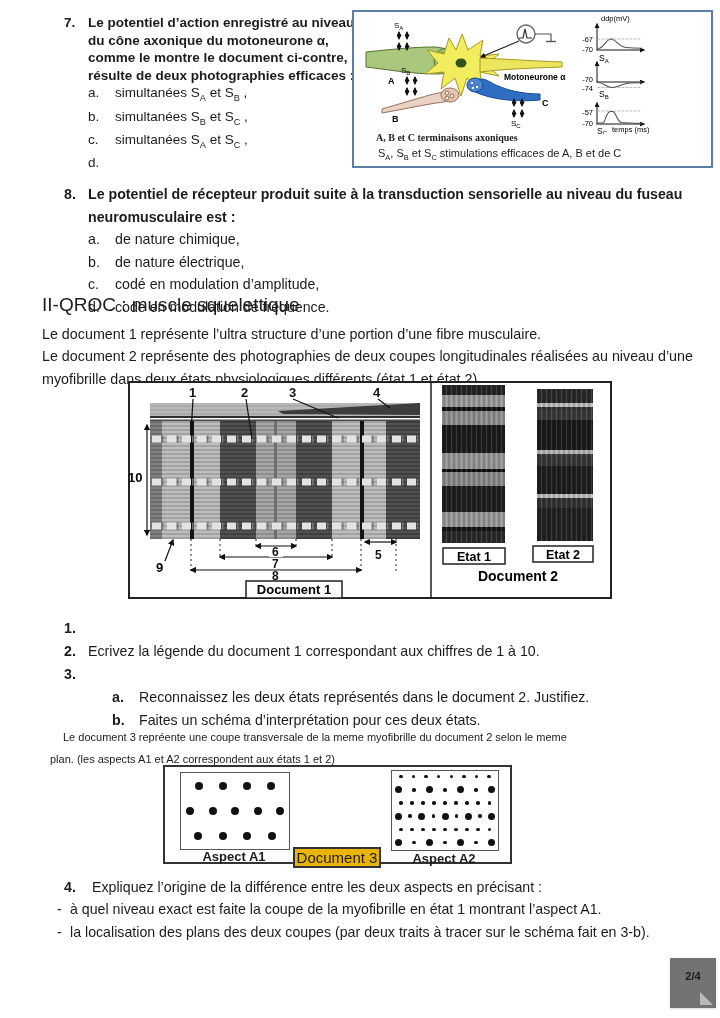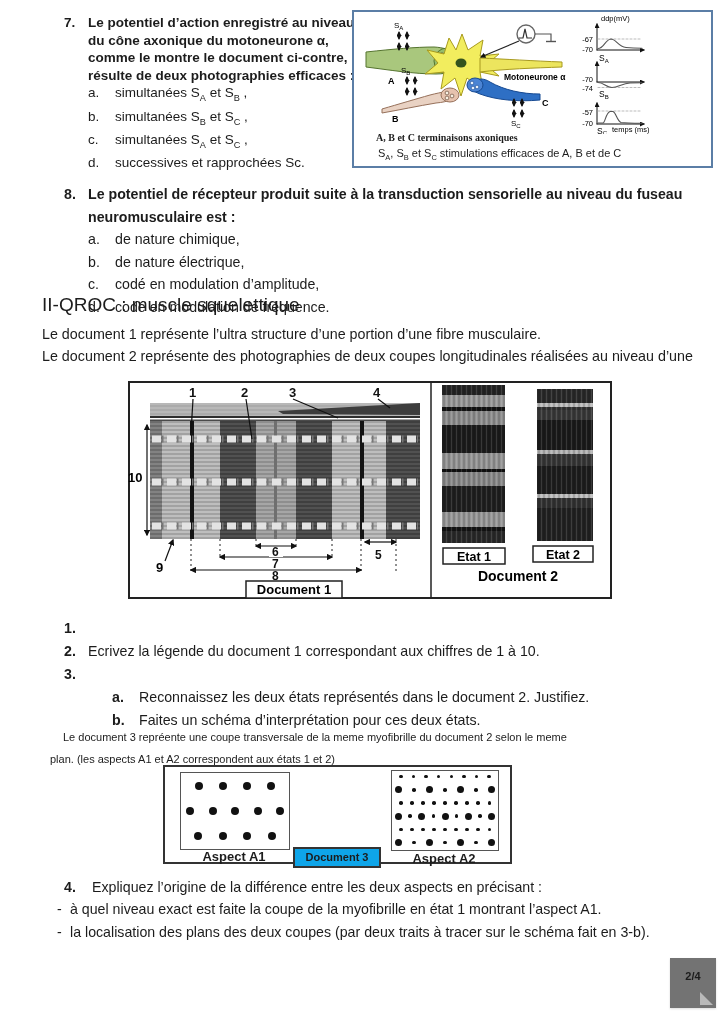--- a/index.html
+++ b/index.html
@@ -110,7 +110,6 @@
     </div>
     <div class="opt">
       <span class="olabel">d.</span>
-      <span class="nw"><span>successives et rapprochées Sc.</span></span>
     </div>
   </div>
 </div>

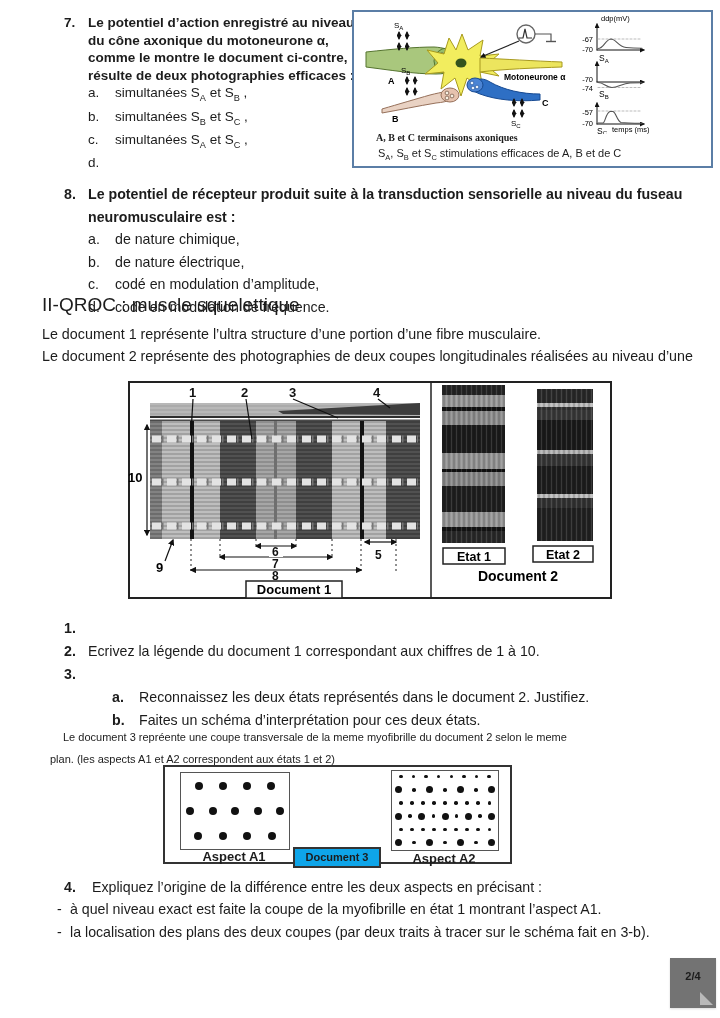--- a/index.html
+++ b/index.html
@@ -273,6 +273,7 @@
 <div class="abs intro">
   <div class="nw">Le document 1 représente l’ultra structure d’une portion d’une fibre musculaire.</div>
   <div class="nw">Le document 2 représente des photographies de deux coupes longitudinales réalisées au niveau d’une</div>
+  <div class="nw">myofibrille dans deux états physiologiques différents (état 1 et état 2).</div>
 </div>
 
 <div class="abs dfig">

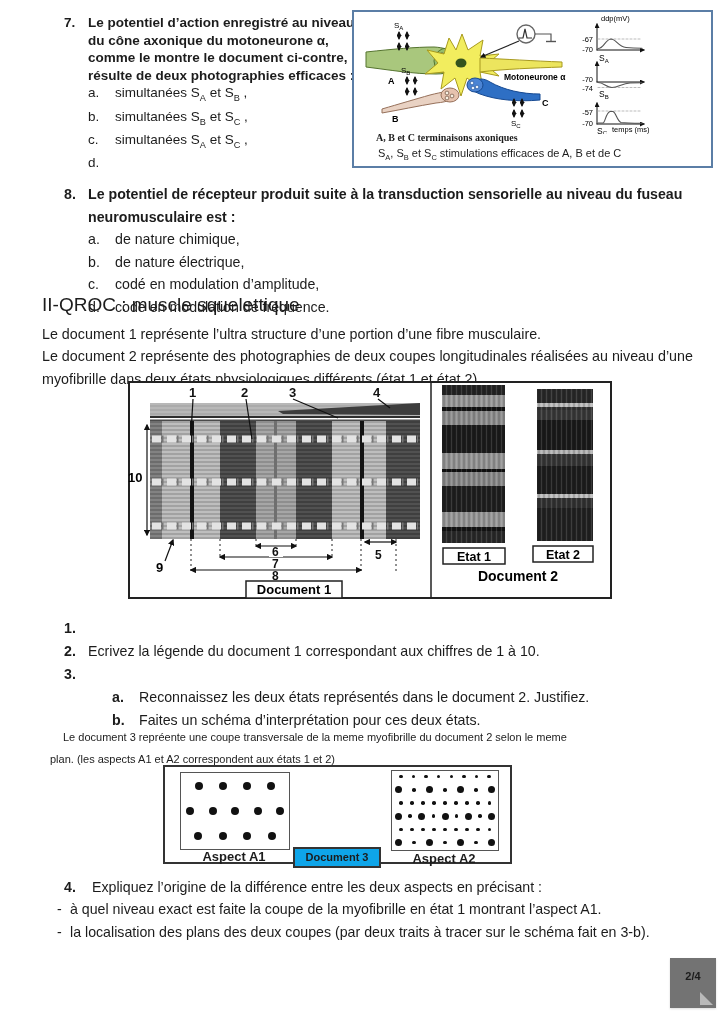--- a/index.html
+++ b/index.html
@@ -68,7 +68,7 @@
   .lab-a1{left:15px;top:82px;width:108px;}
   .lab-a2{left:226px;top:84px;width:106px;}
   .doc3-tag{position:absolute;left:128px;top:80px;width:84px;height:17px;border:2px solid #333;
-            background:#0ea5e9;font-weight:bold;font-size:11px;text-align:center;line-height:17px;}
+            background:#eab308;font-weight:normal;font-size:15px;text-align:center;line-height:17px;}
 
   
   .q4{left:42px;top:876px;font-size:14.2px;line-height:22.4px;}

